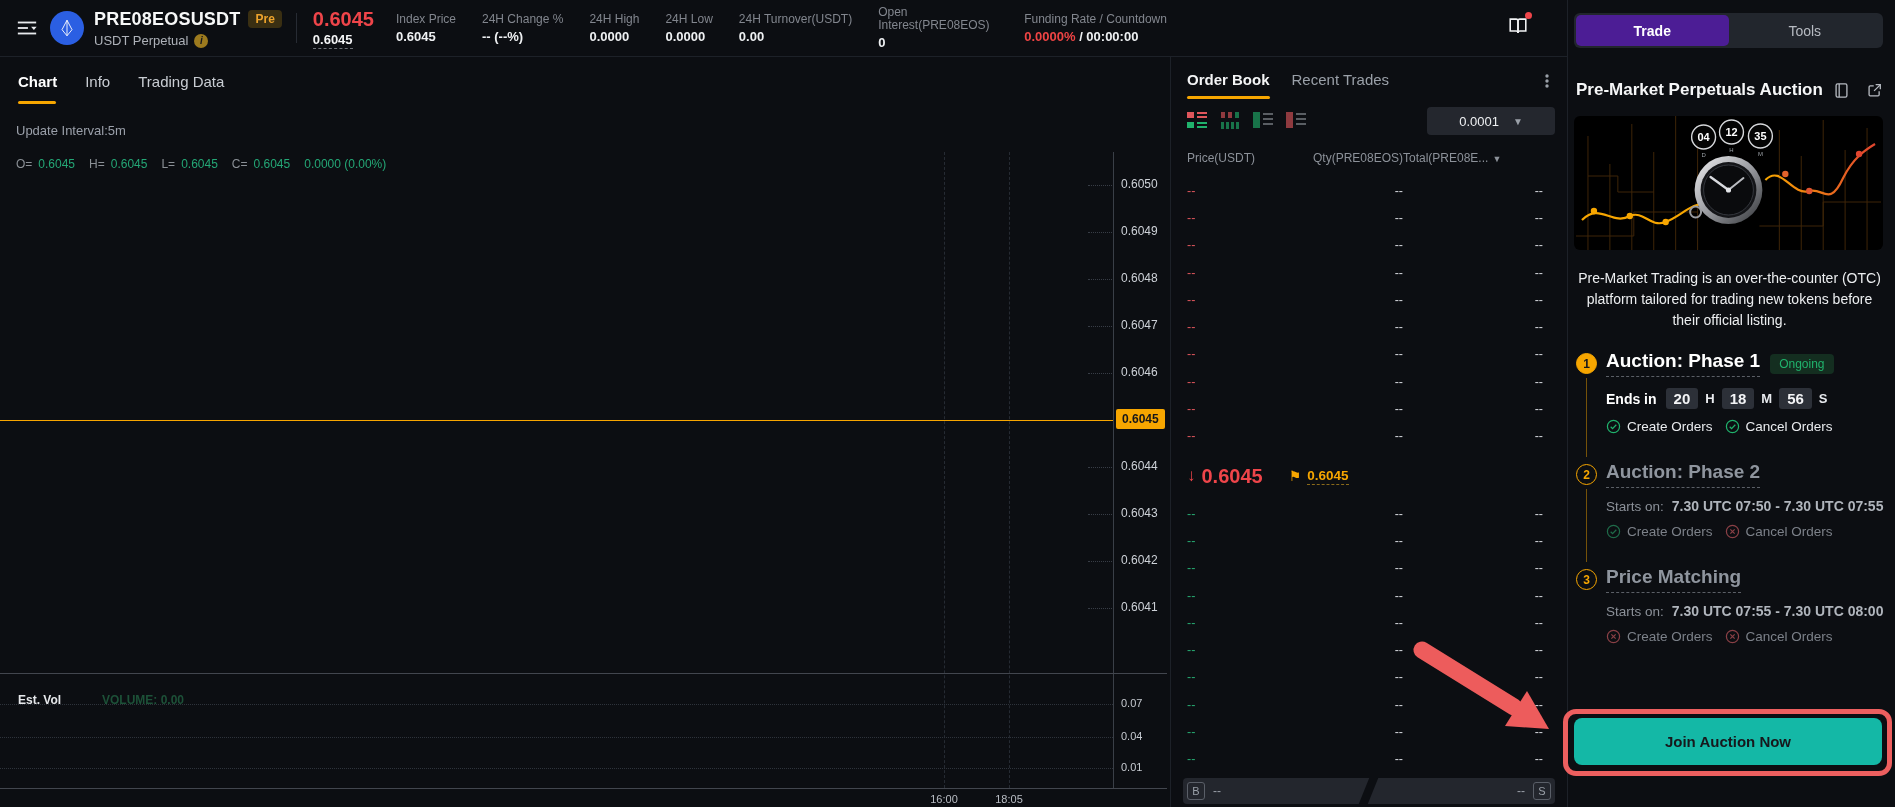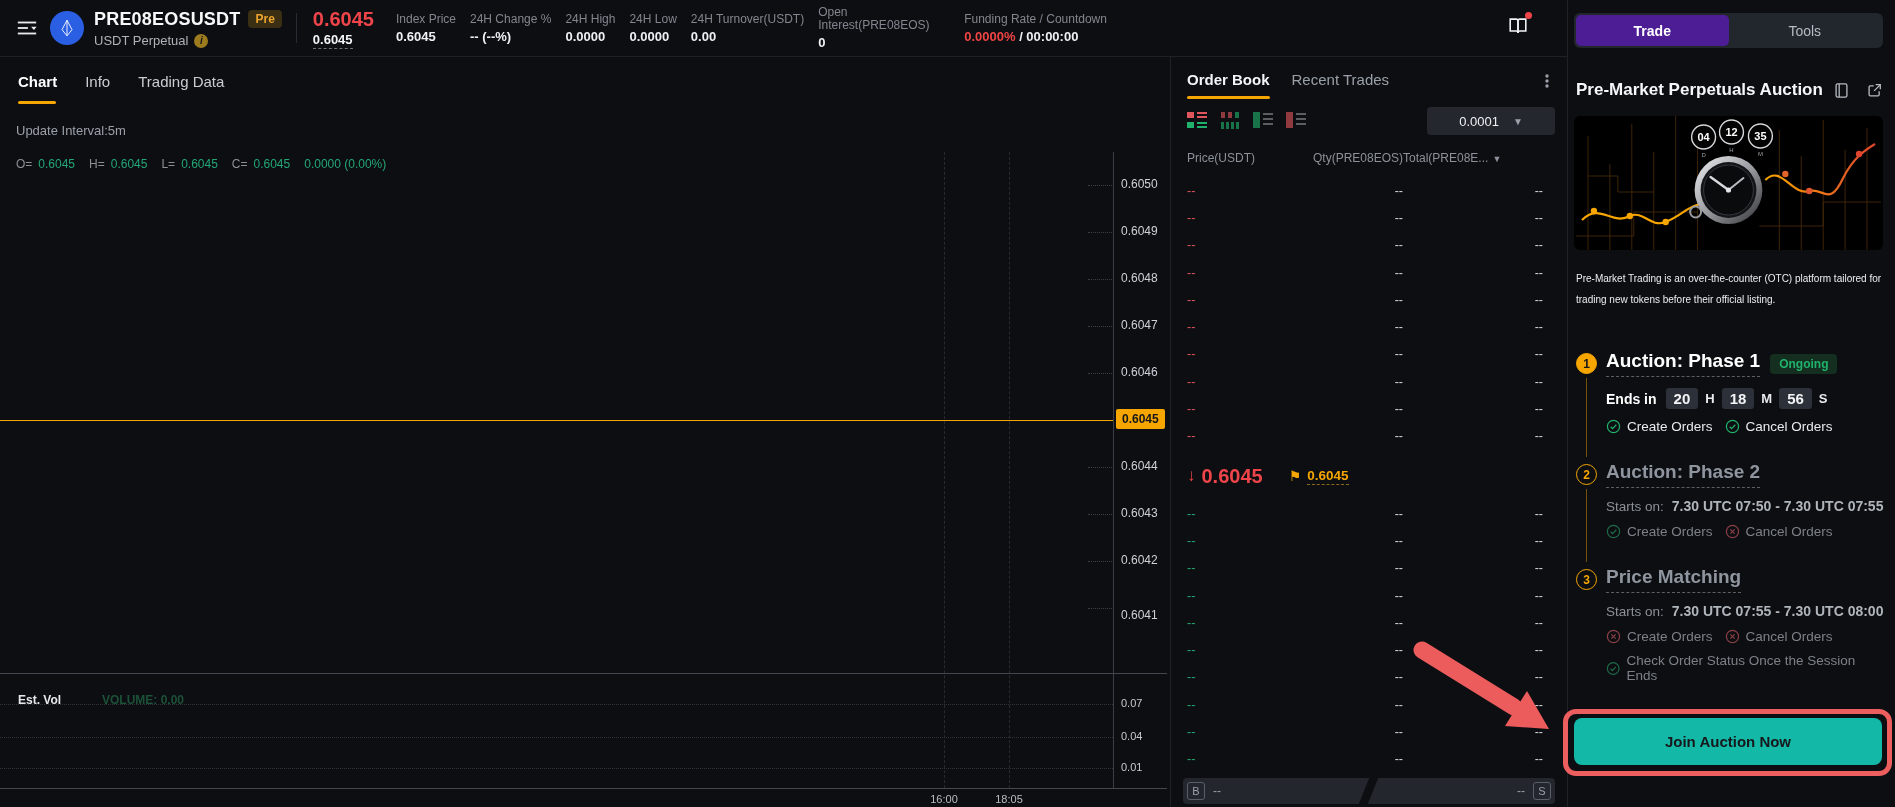--- a/index.html
+++ b/index.html
@@ -29,7 +29,7 @@
   .last-price { color:#ef454a; font-size:20px; font-weight:700; line-height:22px; }
   .mark-price { display:inline-block; color:#f4f5f6; font-size:13px; font-weight:700;
     border-bottom:1px dashed #6e7278; padding-bottom:1px; cursor:pointer; }
-  .stats { display:flex; gap:14px; align-items:center; }
+  .stats { display:flex; gap:26px; align-items:center; }
   .stat { display:flex; flex-direction:column; gap:3px; }
   .stat-label { font-size:12px; color:#82868e; white-space:nowrap; line-height:13px; }
   .stat-label-wrap { max-width:120px; white-space:normal; }

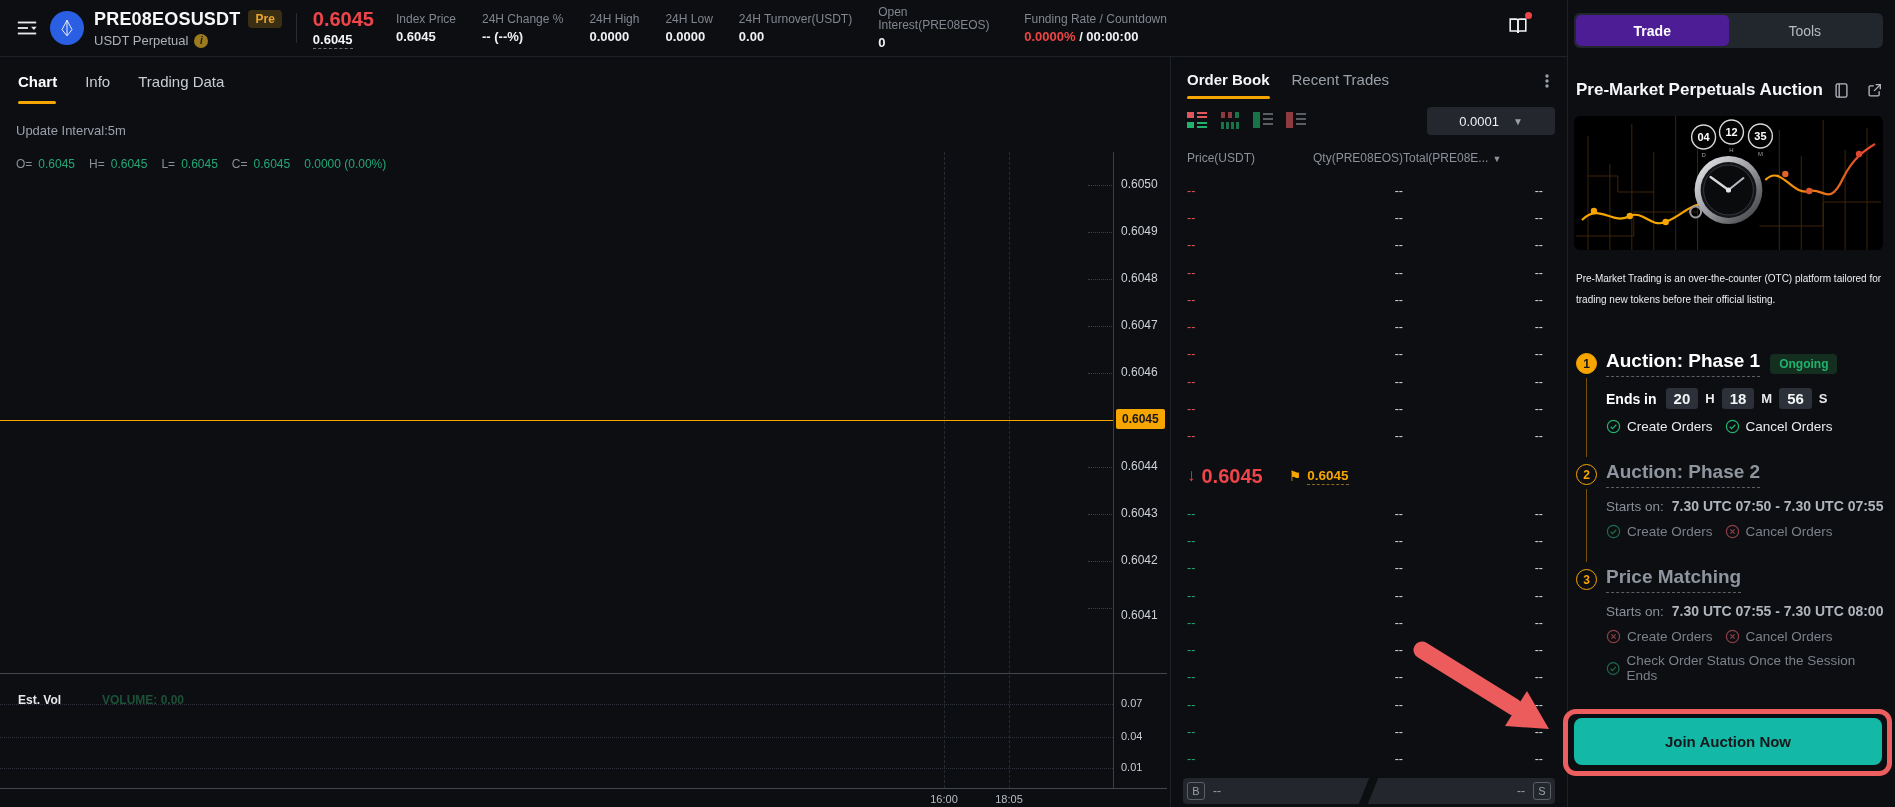--- a/index.html
+++ b/index.html
@@ -129,7 +129,7 @@
   .banner { position:absolute; top:116px; left:6px; right:12px; height:134px; border-radius:6px;
     overflow:hidden; background:#000; }
   .banner svg { width:100%; height:100%; display:block; }
-  .desc { position:absolute; top:268px; left:8px; right:12px; font-size:10px; line-height:21px; color:#eceef0; }
+  .desc { position:absolute; top:268px; left:8px; right:12px; font-size:14px; line-height:21px; color:#eceef0;text-align:center; }
   .phases { position:absolute; top:350px; left:8px; right:4px; }
   .phase { position:relative; padding-left:30px; padding-bottom:27px; }
   .phase:not(:last-child)::after { content:""; position:absolute; left:10px; top:28px; bottom:4px;

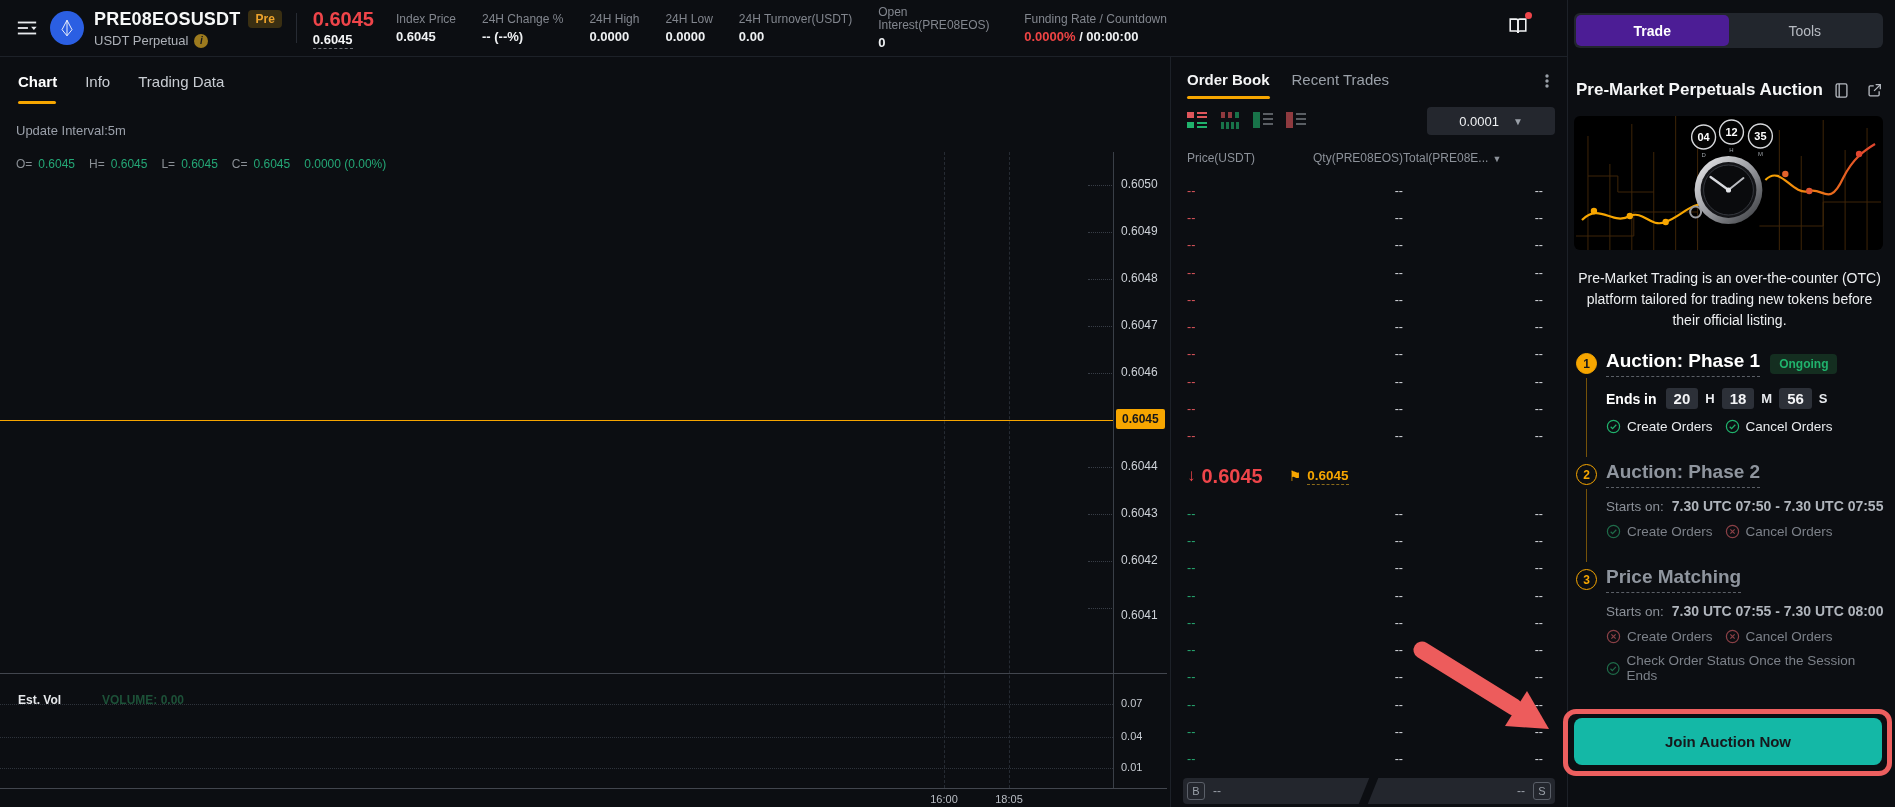--- a/index.html
+++ b/index.html
@@ -142,7 +142,7 @@
   .phase-title { font-size:19px; font-weight:700; color:#8f959e;
     border-bottom:1px dashed #5b5f66; padding-bottom:4px; cursor:help; }
   .phase.active .phase-title { color:#ffffff; }
-  .badge { background:#142e20; color:#20b26c; font-size:12px; font-weight:700;
+  .badge { background:#142e20; color:#20b26c; font-size:12px; font-weight:400;
     border-radius:4px; padding:3px 9px; }
   .countdown { display:flex; align-items:center; gap:7px; margin-top:11px; }
   .cd-prefix { font-size:14px; font-weight:700; color:#ffffff; margin-right:2px; }

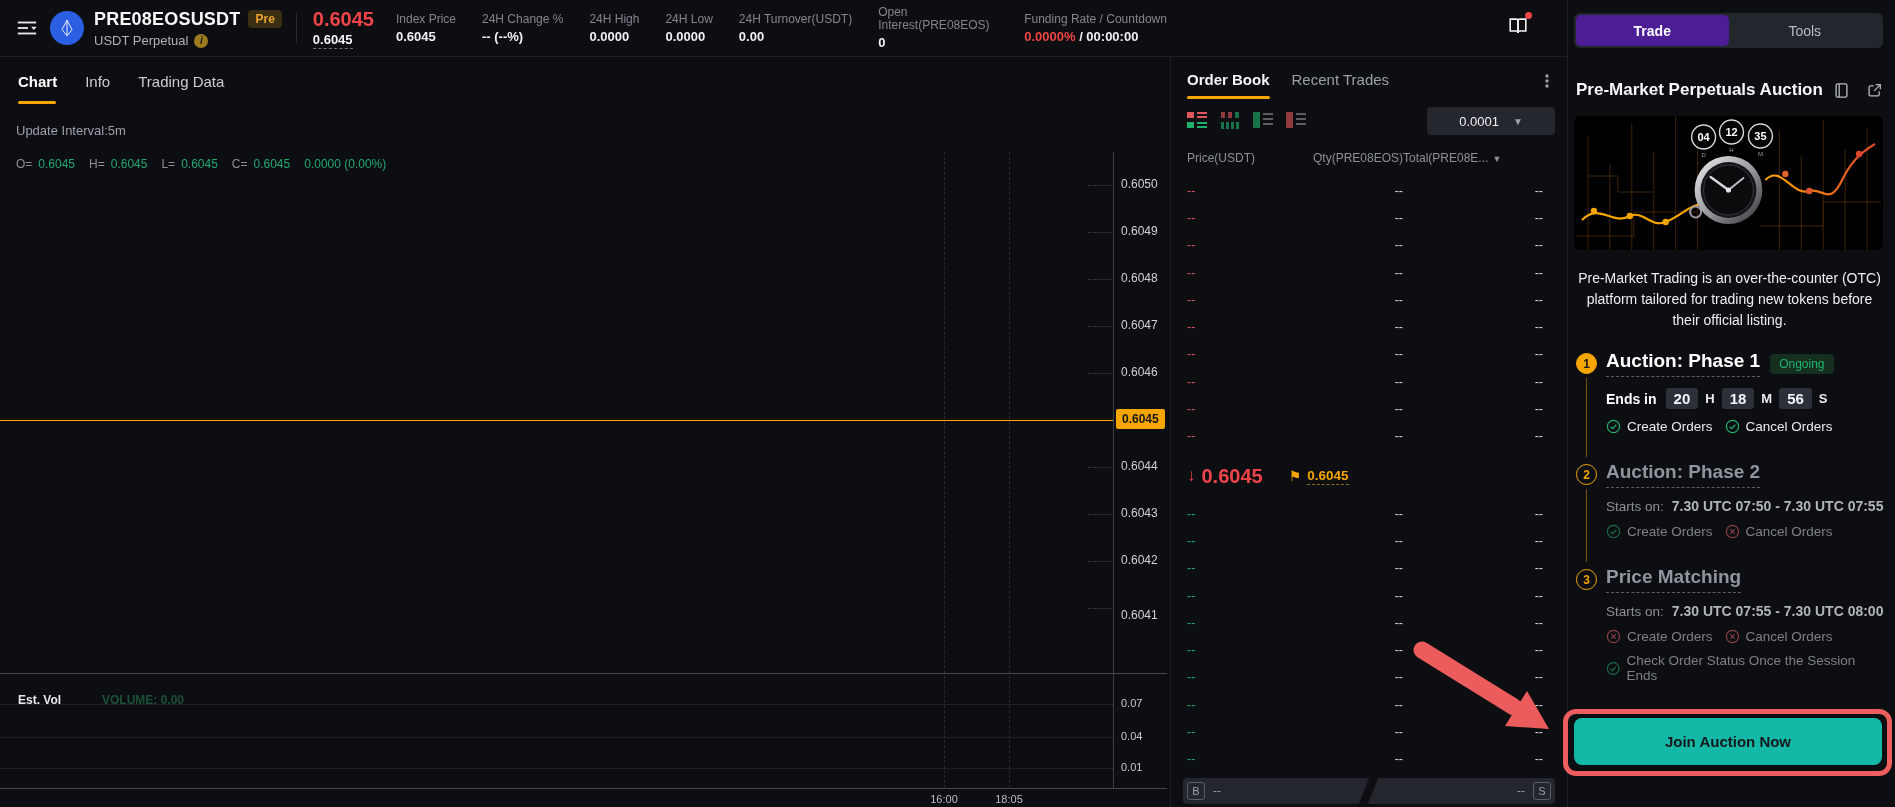--- a/index.html
+++ b/index.html
@@ -295,7 +295,7 @@
           <div class="ytick-mark" style="top: 504px;"></div>
           <div class="ytick" style="top: 496px;">0.6042</div>
           <div class="ytick-mark" style="top: 551px;"></div>
-          <div class="ytick" style="top: 543px; margin-top: 8px;">0.6041</div>
+          <div class="ytick" style="top: 543px;">0.6041</div>
         </section>
 
       <section class="ob-panel">

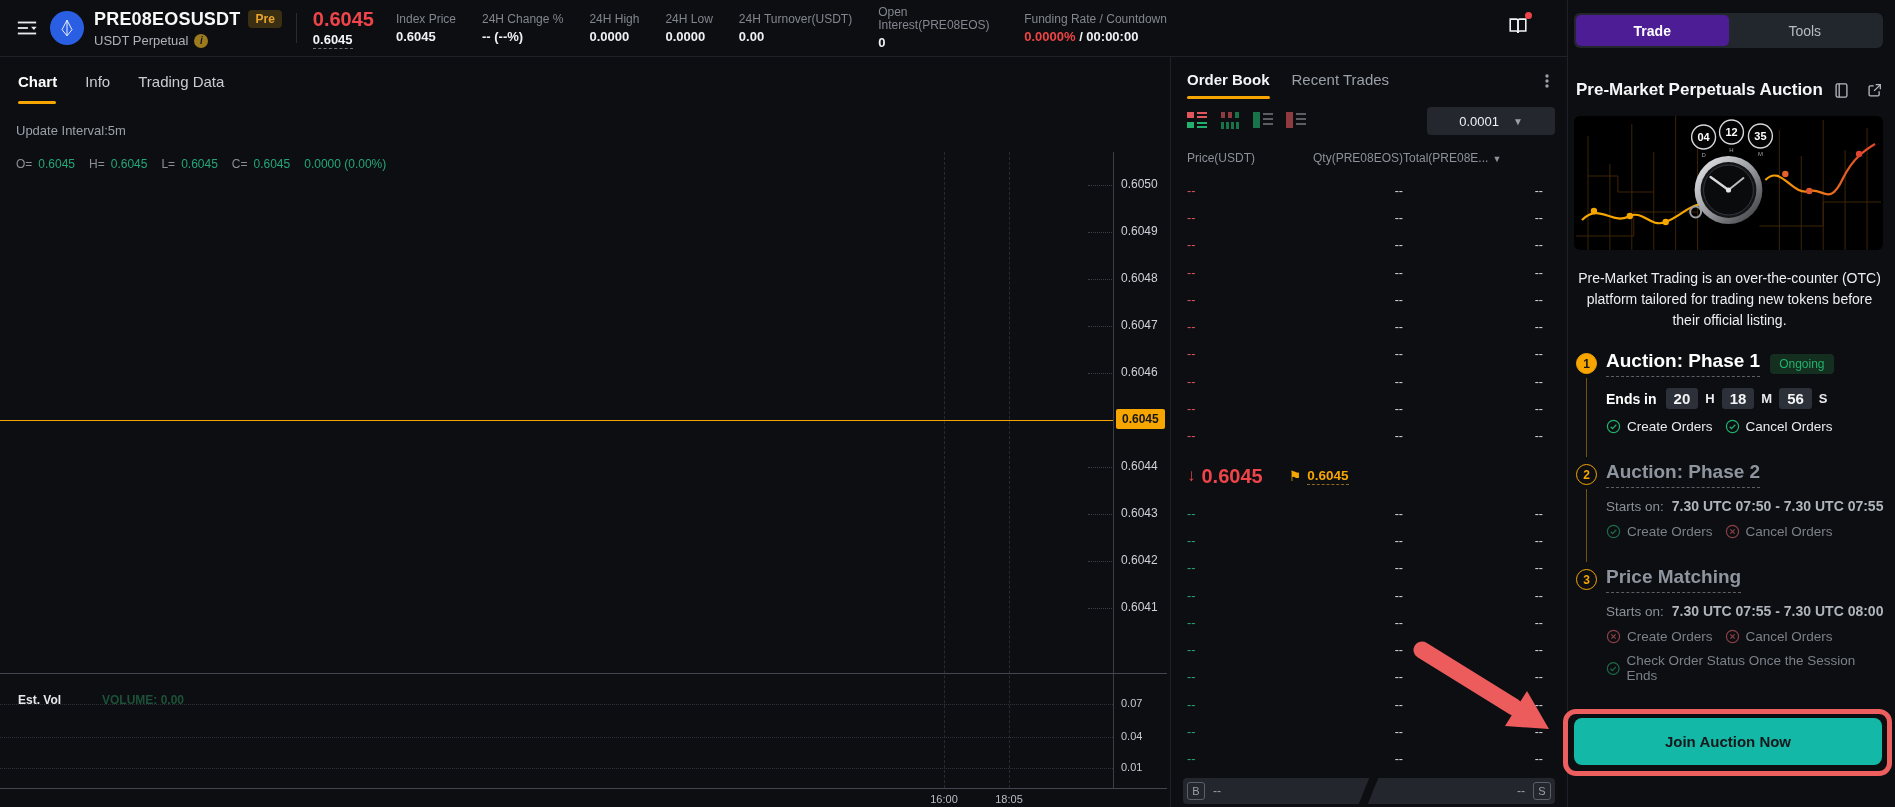--- a/index.html
+++ b/index.html
@@ -630,13 +630,6 @@
               </svg>
               <span class="item-text">Cancel Orders</span>
             </span>
-            <span class="phase-item">
-              <svg width="15" height="15" viewBox="0 0 16 16" fill="none" stroke="#1f6b49" stroke-width="1.3">
-                <circle cx="8" cy="8" r="6.5"></circle>
-                <path d="M5 8.3l2 2 4-4.2"></path>
-              </svg>
-              <span class="item-text">Check Order Status Once the Session Ends</span>
-            </span>
           </div>
         </div>
       </div>

